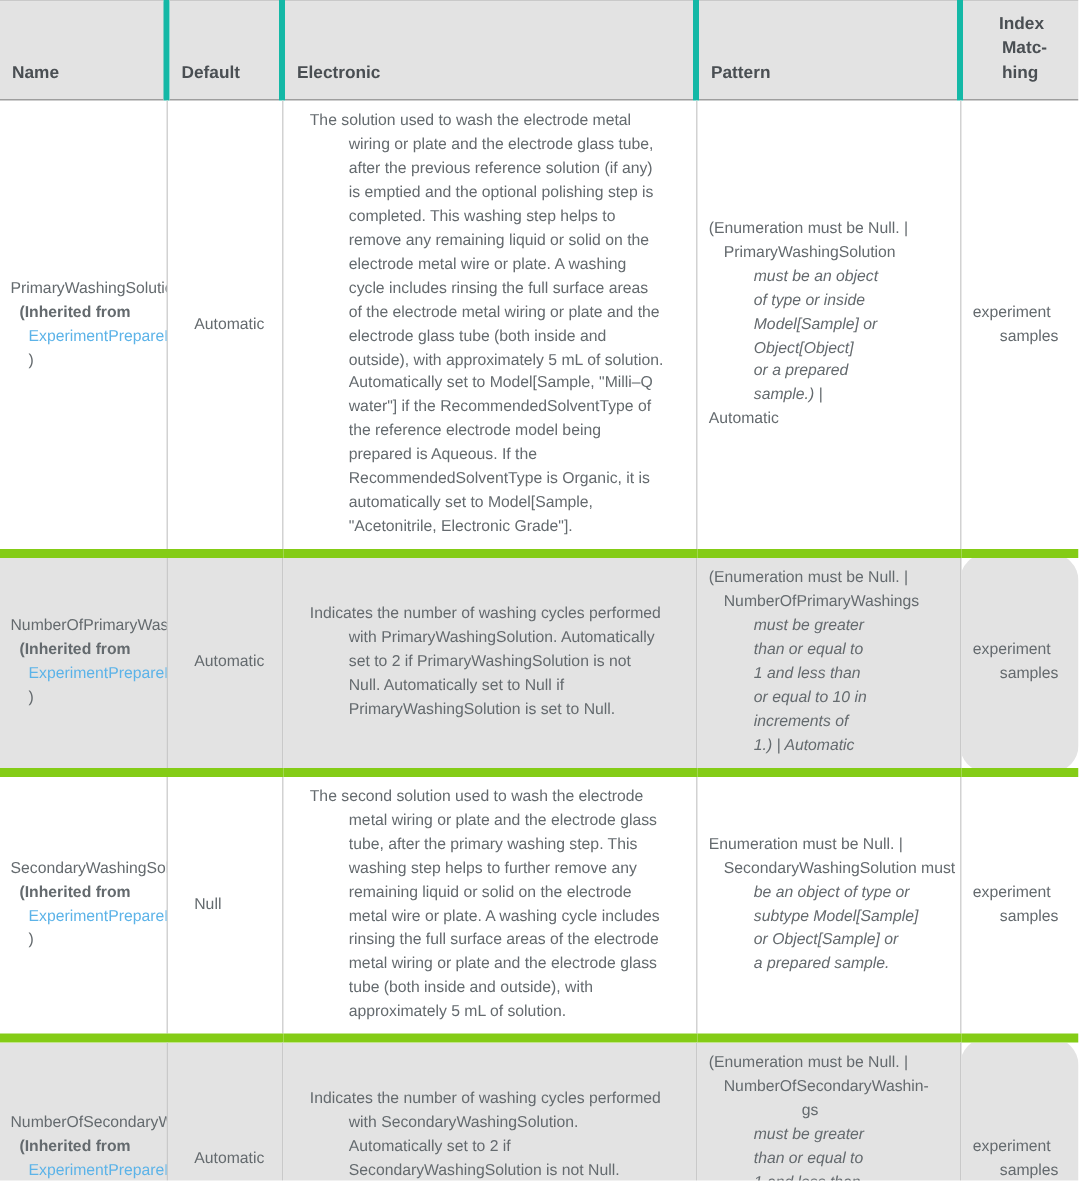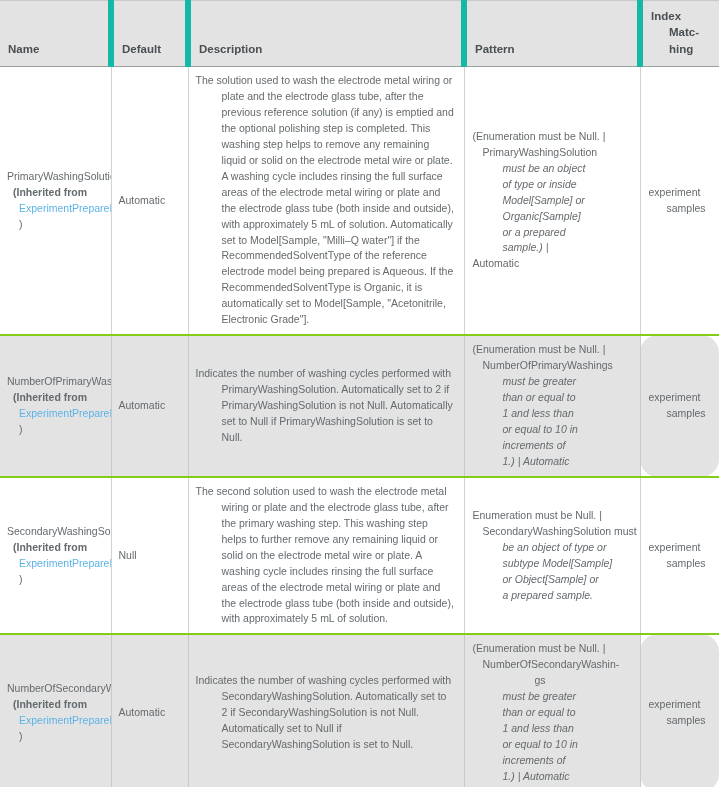--- a/index.html
+++ b/index.html
@@ -52,7 +52,7 @@
     text-indent: 0;
     padding-left: 8px;
   }
-  thead th.th-index .idx-l1 { display: block; }
+  thead th.th-index .idx-l1 { display: block; margin-left: 16px; }
   thead th.th-index .idx-l2 { display: block; padding-left: 18px; }
   thead th.th-index .idx-l3 { display: block; padding-left: 18px; }
 

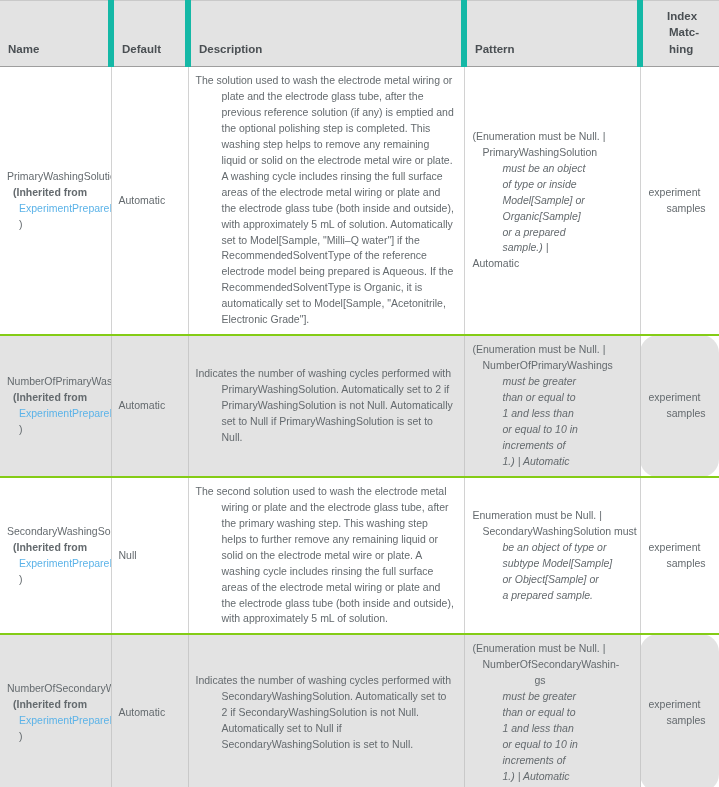--- a/index.html
+++ b/index.html
@@ -37,7 +37,7 @@
     vertical-align: bottom;
     padding: 8px 8px 9px 8px;
     height: 64px;
-    border-right: 6px solid #14b8a6;
+    border-right: 4px solid #14b8a6;
     border-bottom: 1px solid #9e9e9e;
     line-height: 1.42;
     overflow: hidden;

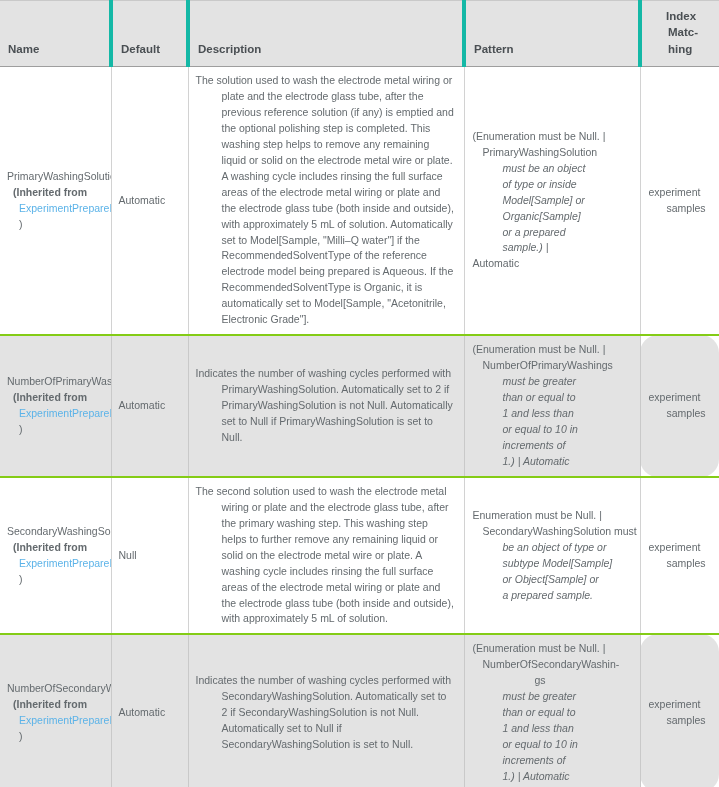--- a/index.html
+++ b/index.html
@@ -125,7 +125,7 @@
     <tr>
       <th>Name</th>
       <th>Default</th>
-      <th>Description</th>
+      <th>Electronic</th>
       <th>Pattern</th>
       <th class="th-index">
         <span class="idx-l1">Index</span>

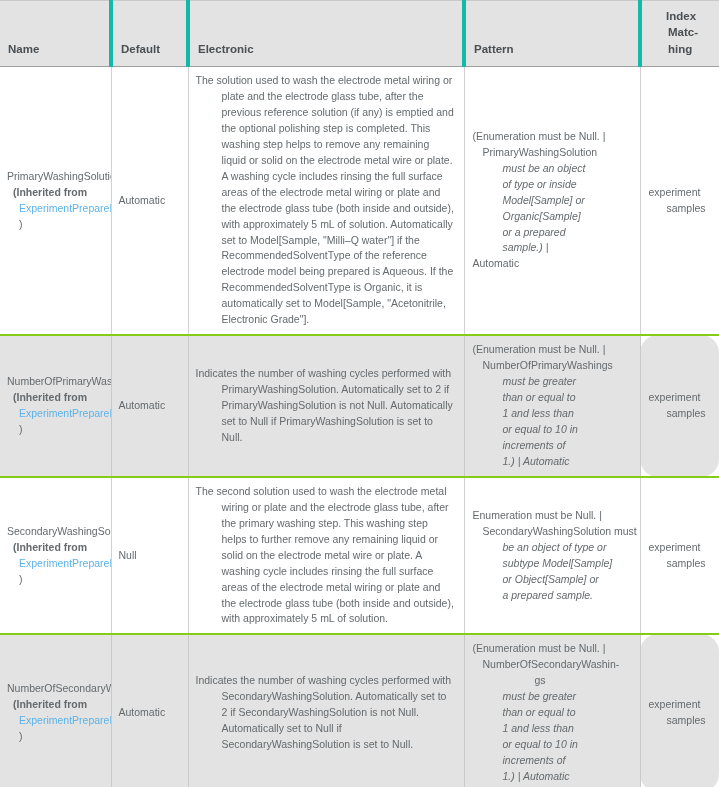--- a/index.html
+++ b/index.html
@@ -60,9 +60,9 @@
     font-size: 10.5px;
     line-height: 1.52;
     vertical-align: middle;
-    padding: 6px 7px;
+    padding: 6px 18px;
     border-right: 1px solid #d2d2d2;
-    border-bottom: 2px solid #84cc16;
+    border-bottom: 6px solid #84cc16;
     color: #646a6e;
     overflow: hidden;
   }

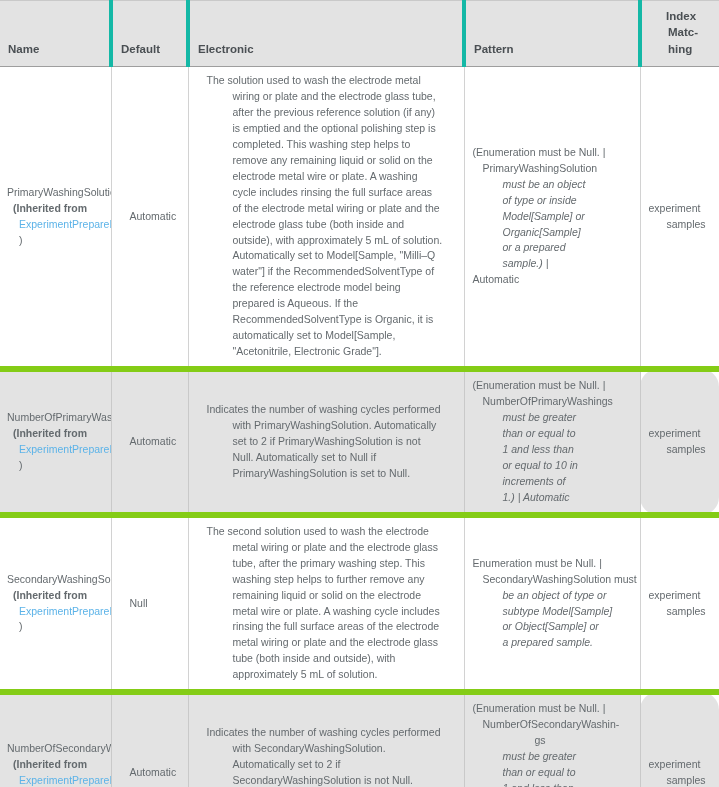--- a/index.html
+++ b/index.html
@@ -152,7 +152,7 @@
           <span class="pl lvl2">must be an object</span>
           <span class="pl lvl2">of type or inside</span>
           <span class="pl lvl2">Model[Sample] or</span>
-          <span class="pl lvl2">Organic[Sample]</span>
+          <span class="pl lvl2">Object[Object]</span>
           <span class="pl lvl2">or a prepared</span>
           <span class="pl lvl2">sample.) |</span>
           <span class="pl lvl0">Automatic</span>

